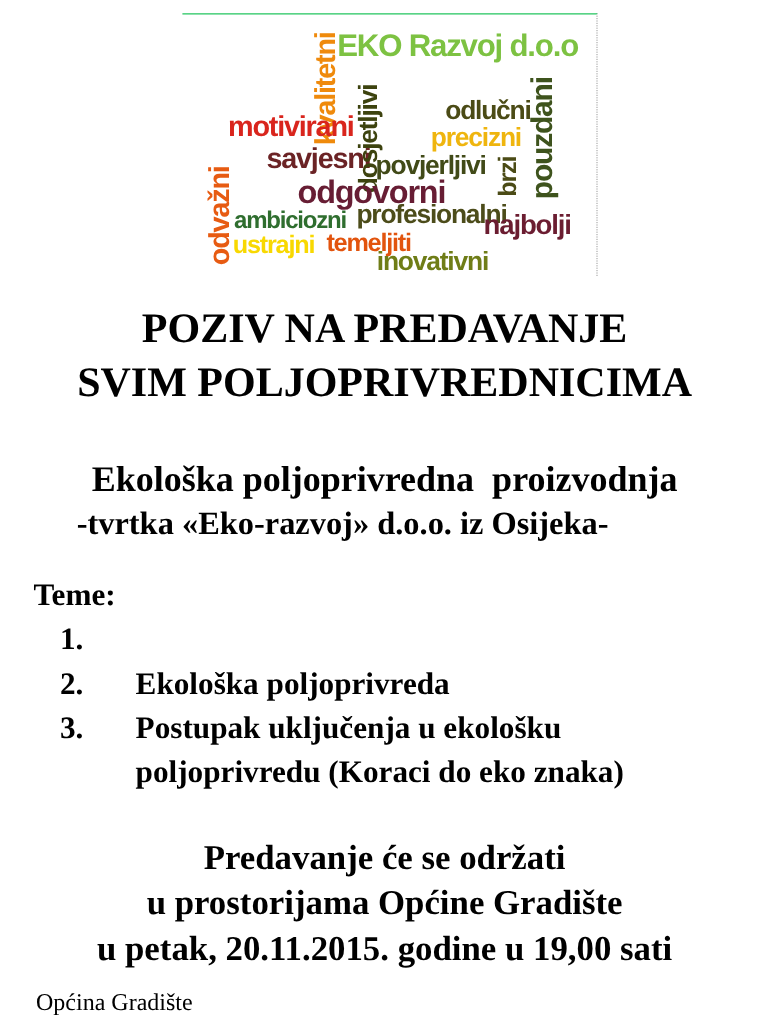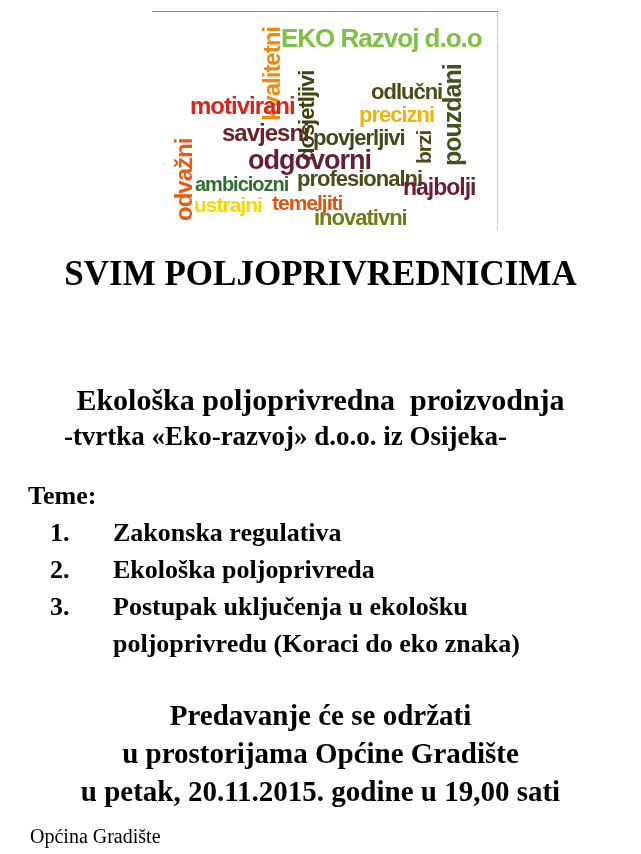--- a/index.html
+++ b/index.html
@@ -73,6 +73,7 @@
   </div>
 
   <div class="title">
+    <div>POZIV NA PREDAVANJE</div>
     <div>SVIM POLJOPRIVREDNICIMA</div>
   </div>
 

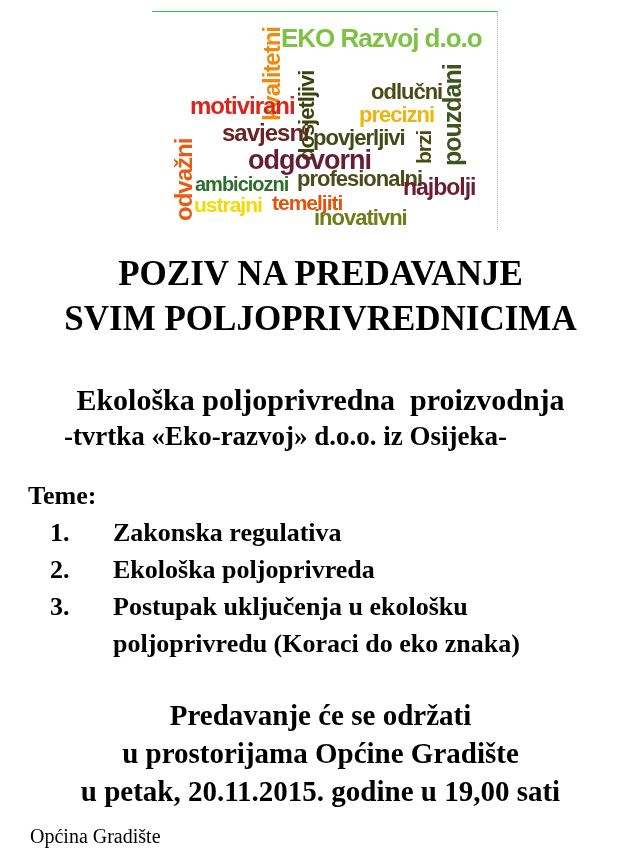--- a/index.html
+++ b/index.html
@@ -86,7 +86,6 @@
     <div class="topics-heading">Teme:</div>
     <div class="topic-row">
       <span class="num">1.</span>
-      <span class="txt">Zakonska regulativa</span>
     </div>
     <div class="topic-row">
       <span class="num">2.</span>

